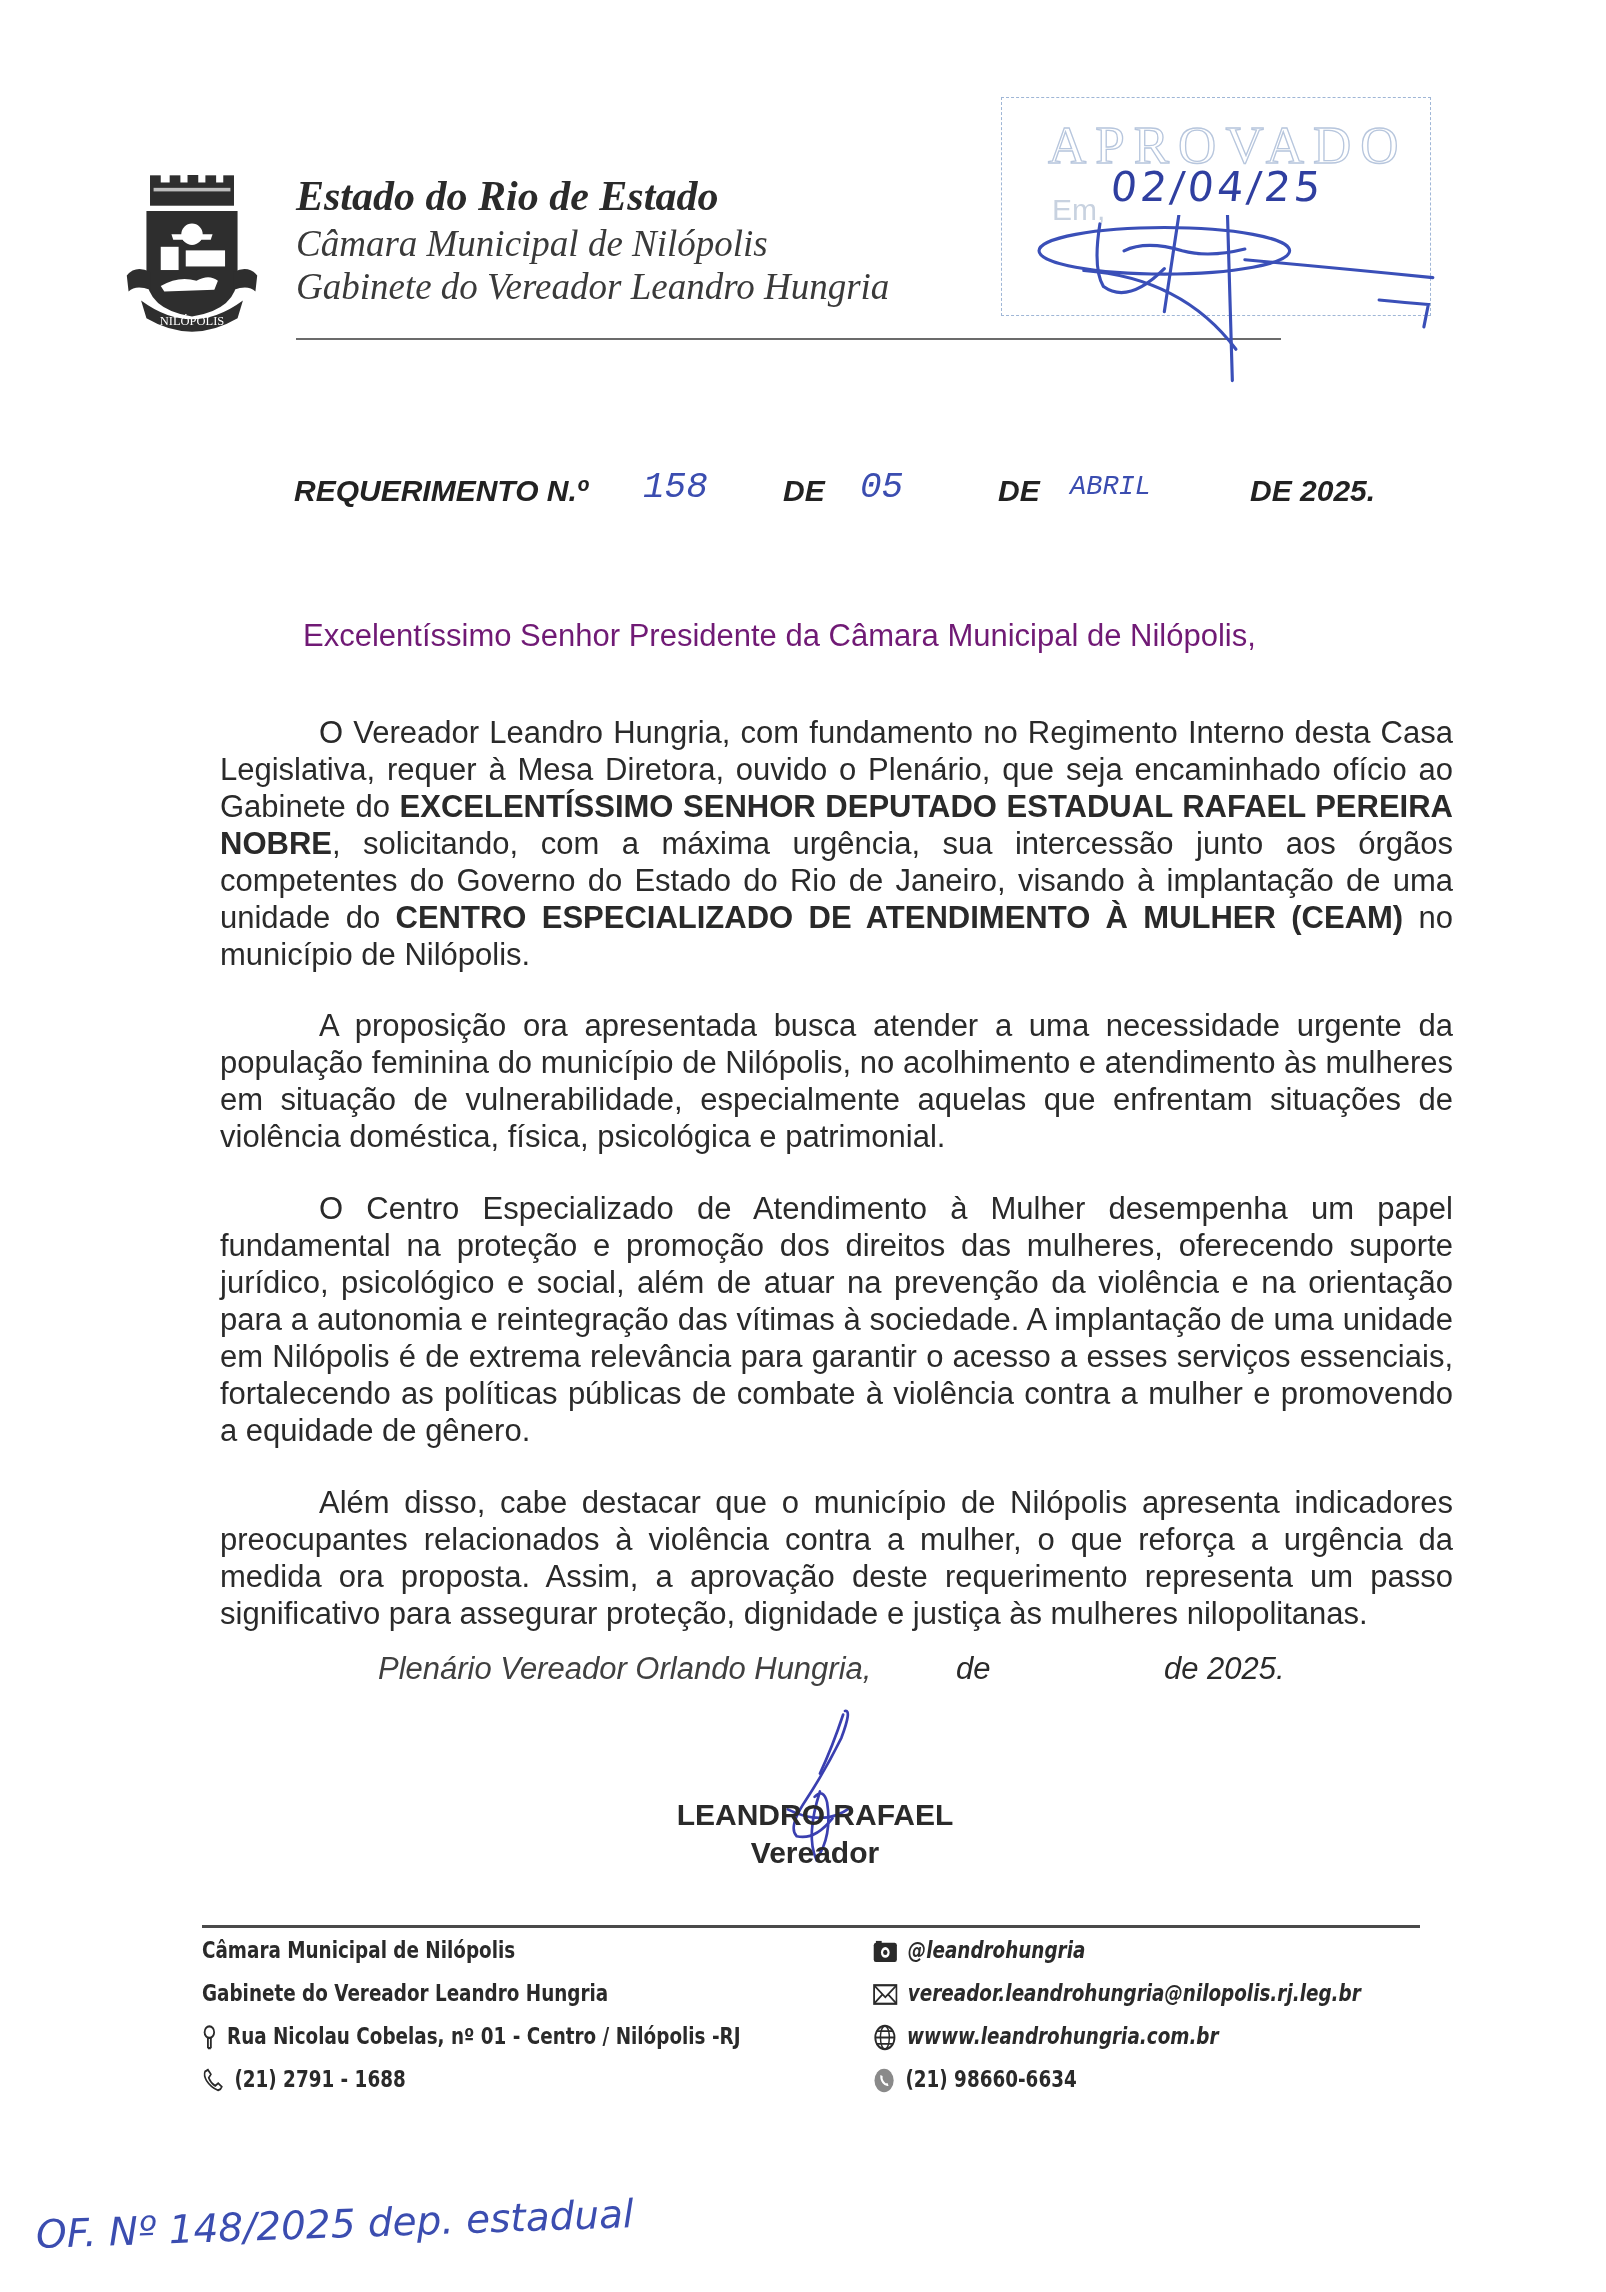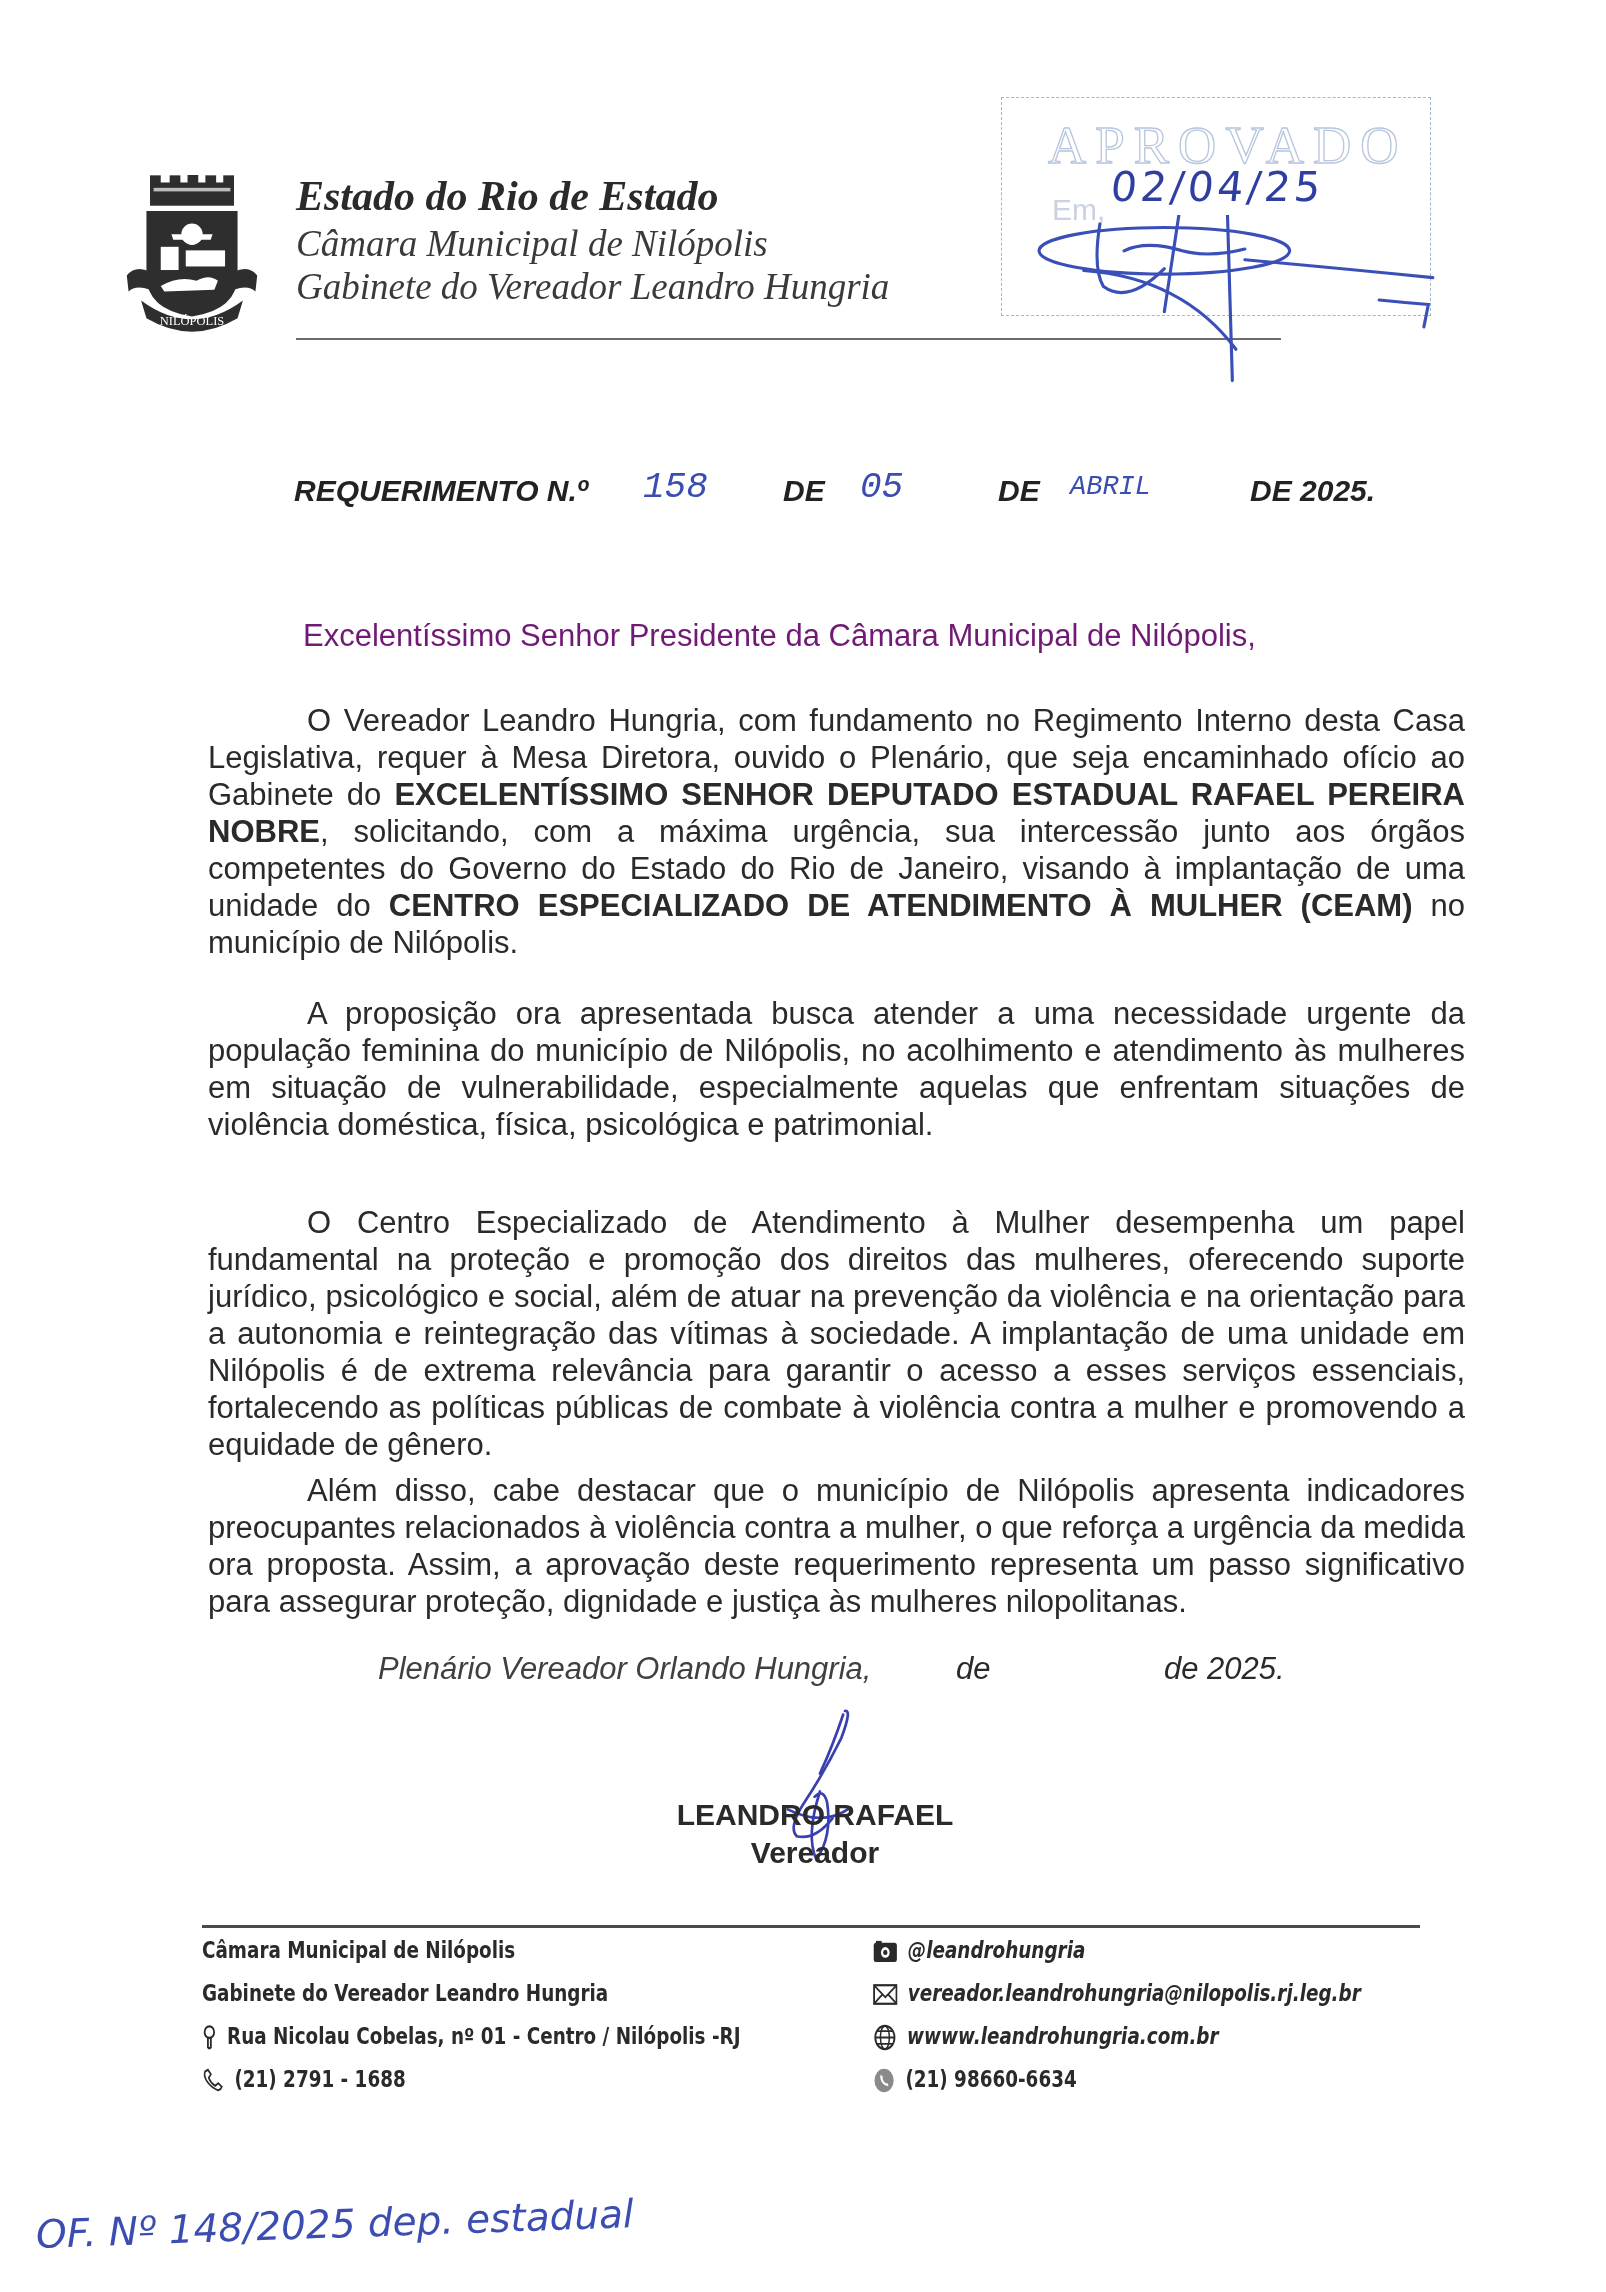--- a/index.html
+++ b/index.html
@@ -27,7 +27,7 @@
 
   
   .body { left: 204px; width: 1265px; font-family: "Liberation Sans", sans-serif; font-size: 31px; line-height: 37px; color: #2a2a2a; text-align: justify; }
-  .body p { margin: 4px; text-indent: 99px; }
+  .body p { margin: 16px; text-indent: 99px; }
   .greet { left: 303px; top: 618px; font-family: "Liberation Sans", sans-serif; font-size: 31px; color: #701a75; white-space: nowrap; }
   .p1 { top: 698px; }
   .p2 { top: 991px; }

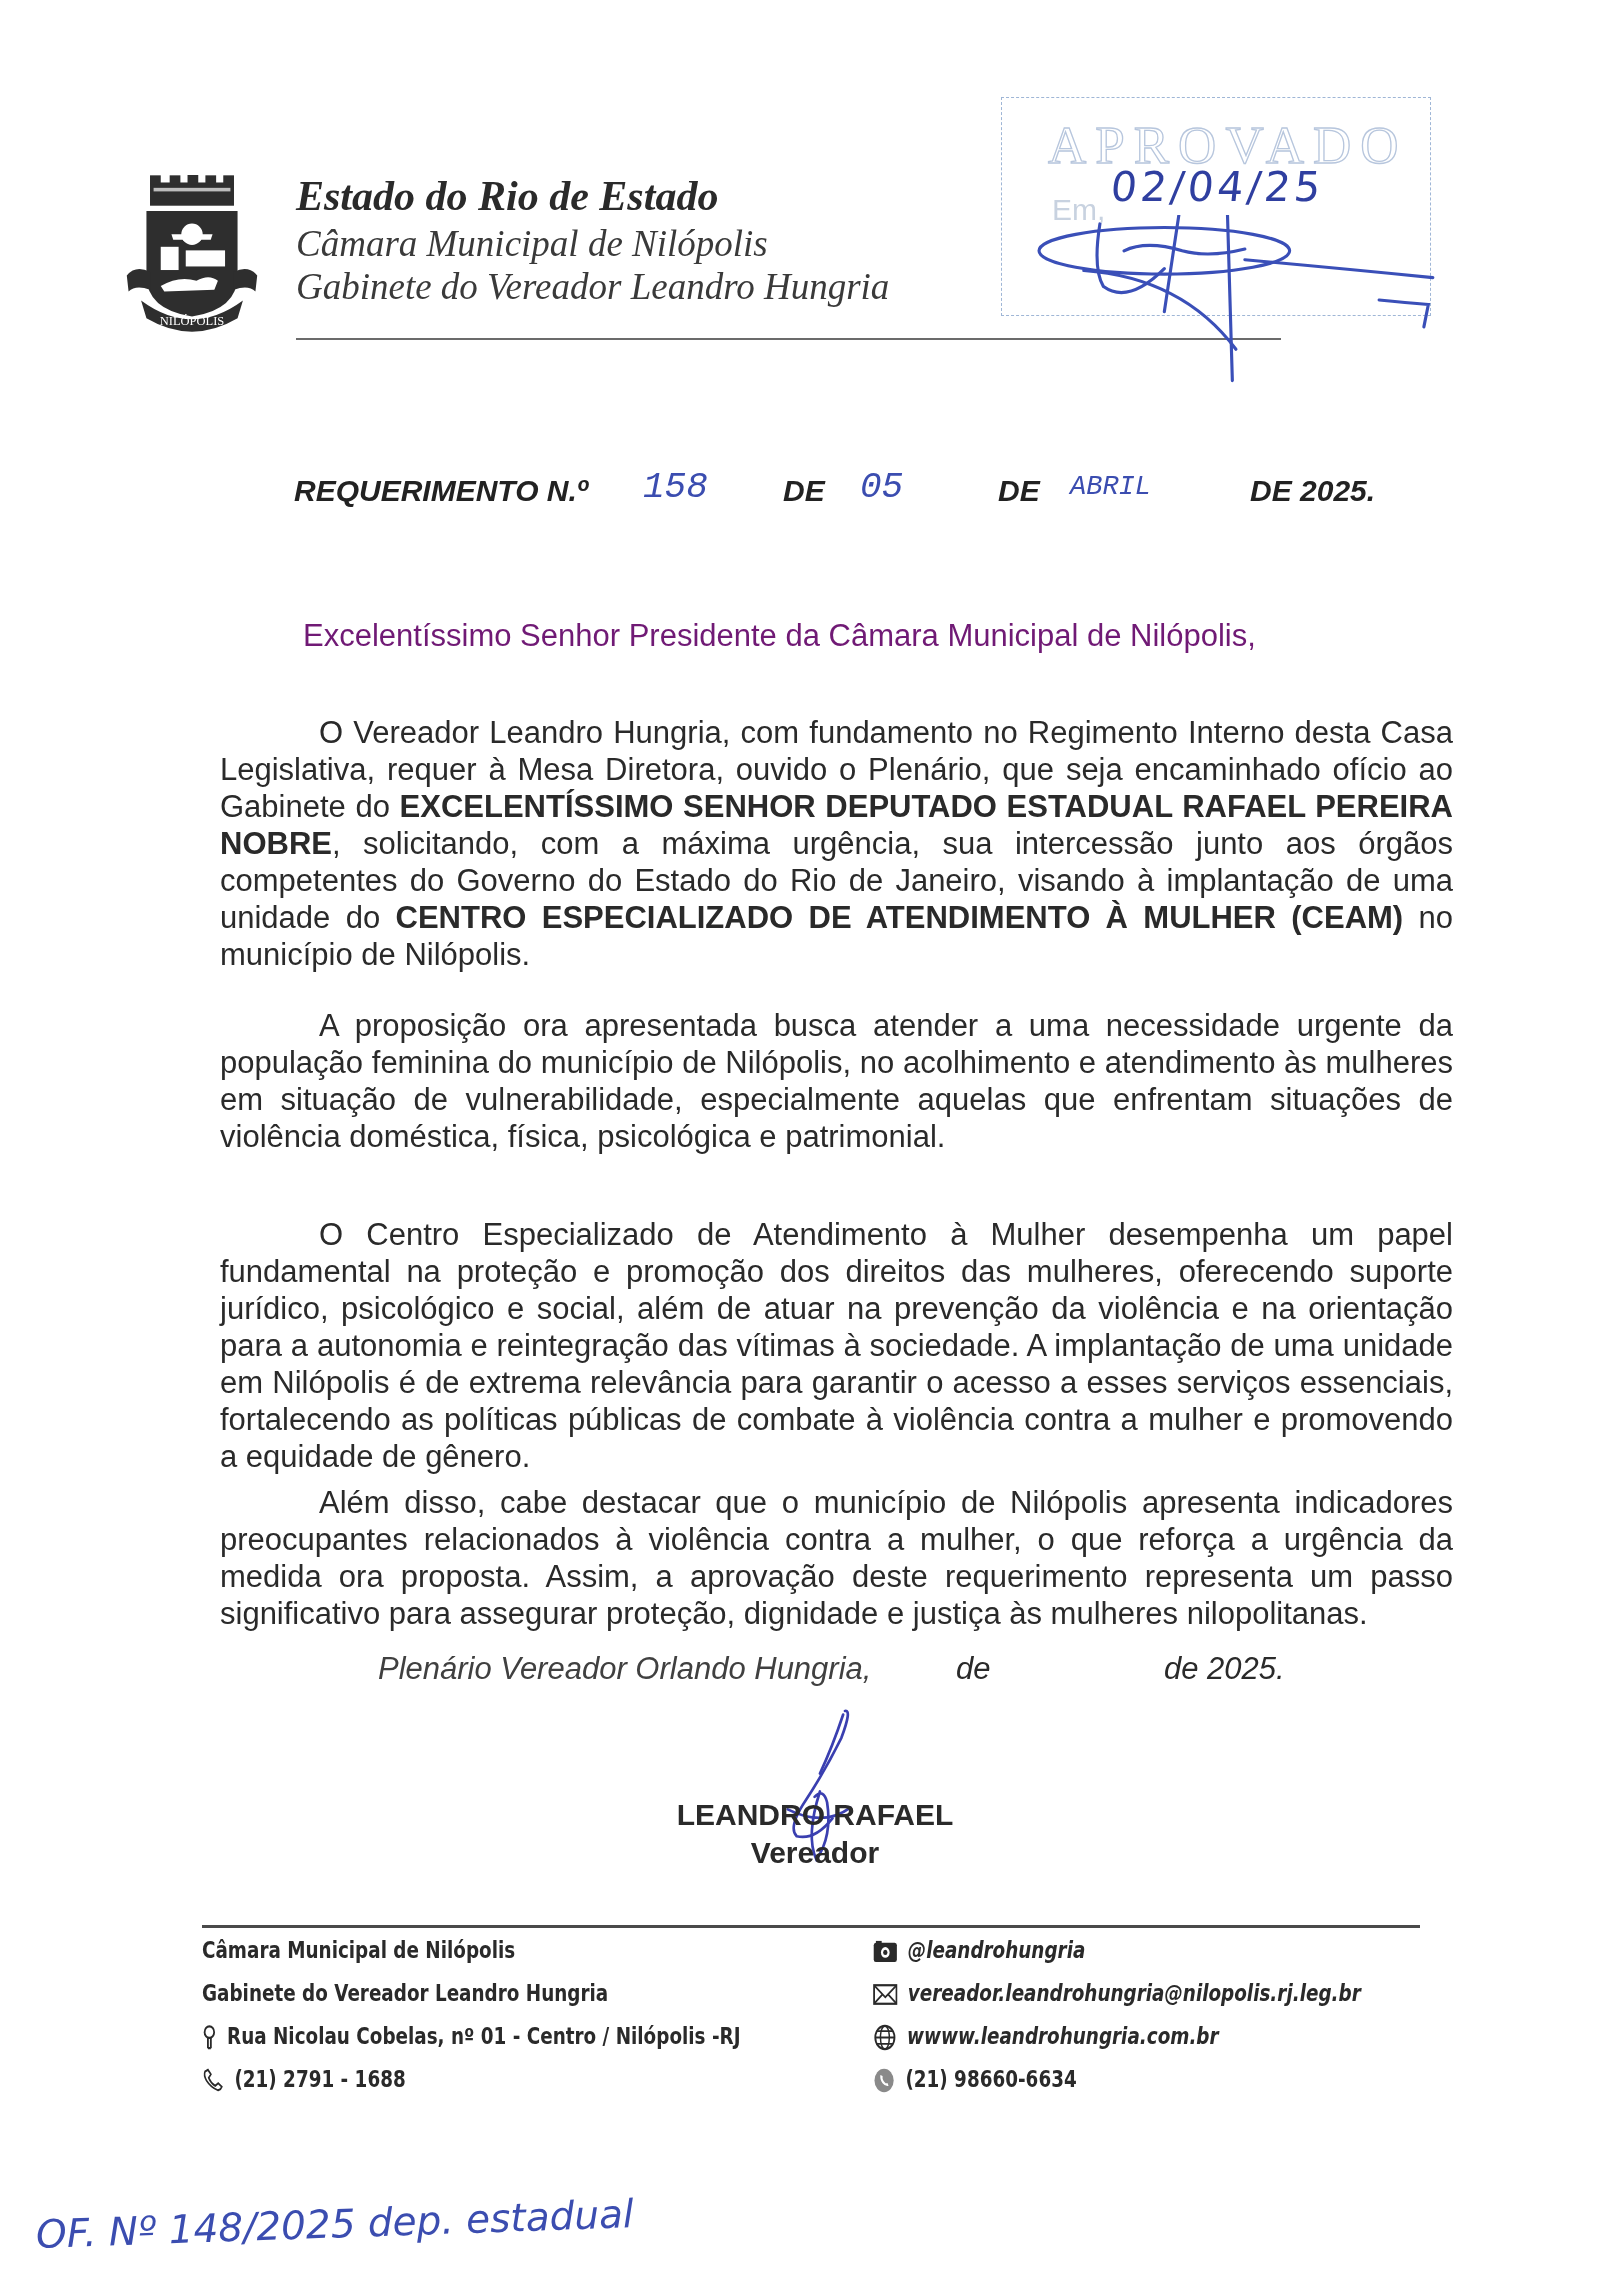--- a/index.html
+++ b/index.html
@@ -31,7 +31,7 @@
   .greet { left: 303px; top: 618px; font-family: "Liberation Sans", sans-serif; font-size: 31px; color: #701a75; white-space: nowrap; }
   .p1 { top: 698px; }
   .p2 { top: 991px; }
-  .p3 { top: 1200px; }
+  .p3 { top: 1174px; }
   .p4 { top: 1468px; }
   .b { font-weight: bold; }
 

